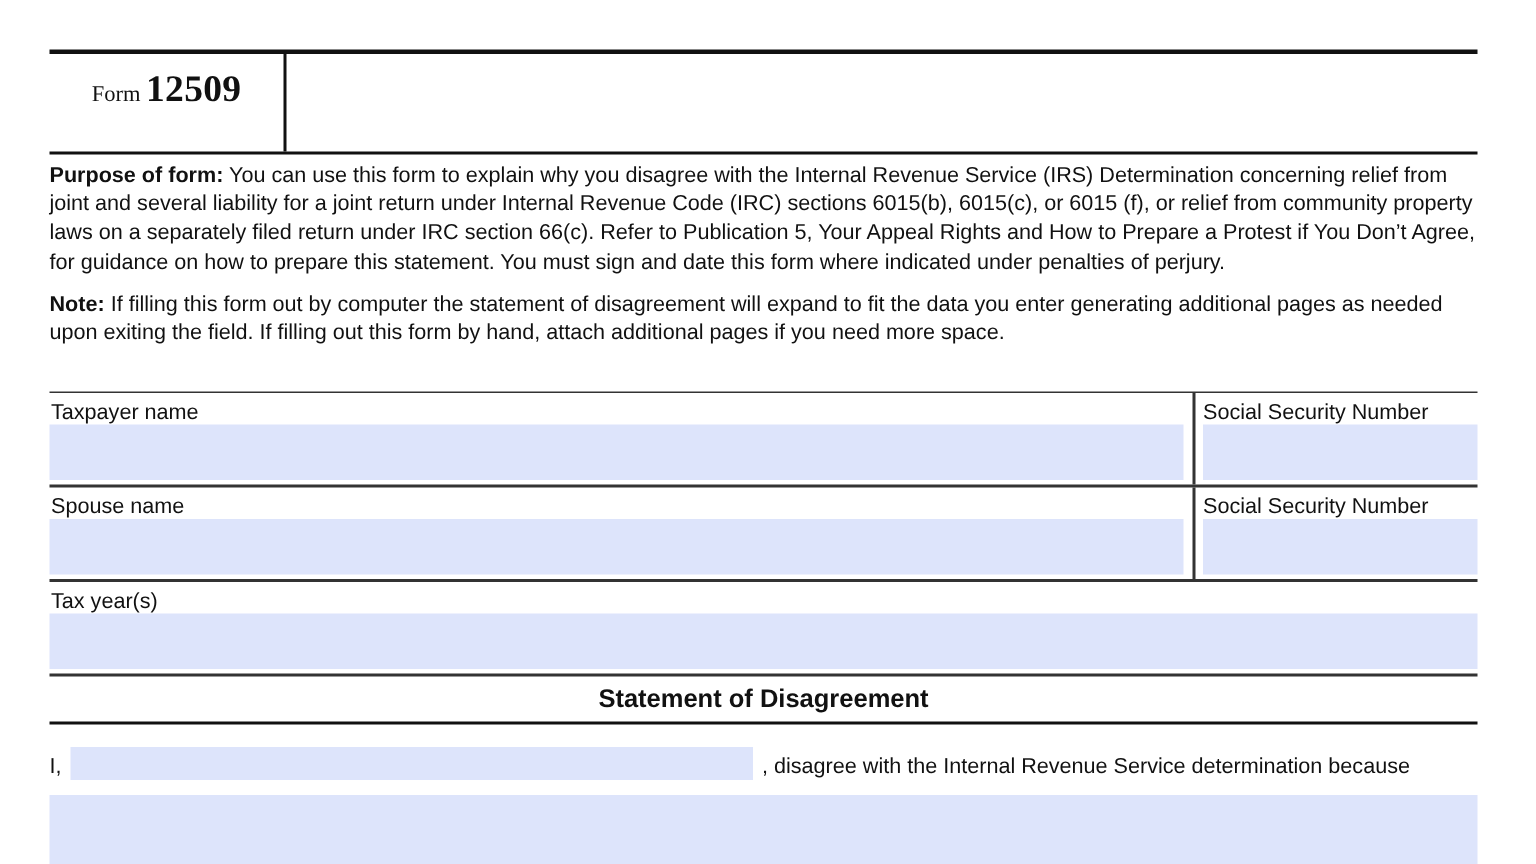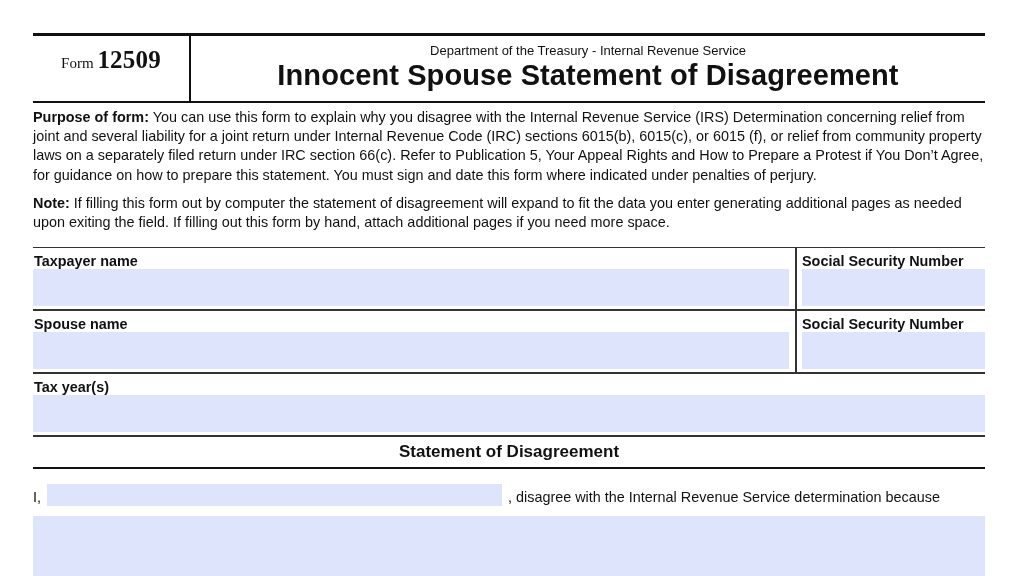--- a/index.html
+++ b/index.html
@@ -48,10 +48,6 @@
         <span class="num">12509</span>
       </div>
     </div>
-    <div class="titlebox">
-      <div class="agency">Department of the Treasury - Internal Revenue Service</div>
-      <div class="title">Innocent Spouse Statement of Disagreement</div>
-    </div>
   </div>
 
   <p class="para purpose"><span class="b">Purpose of form:</span><span> You can use this form to explain why you disagree with the Internal Revenue Service (IRS) Determination concerning relief from joint and several liability for a joint return under Internal Revenue Code (IRC) sections 6015(b), 6015(c), or 6015 (f), or relief from community property laws on a separately filed return under IRC section 66(c). Refer to Publication 5, Your Appeal Rights and How to Prepare a Protest if You Don’t Agree, for guidance on how to prepare this statement. You must sign and date this form where indicated under penalties of perjury.</span></p>

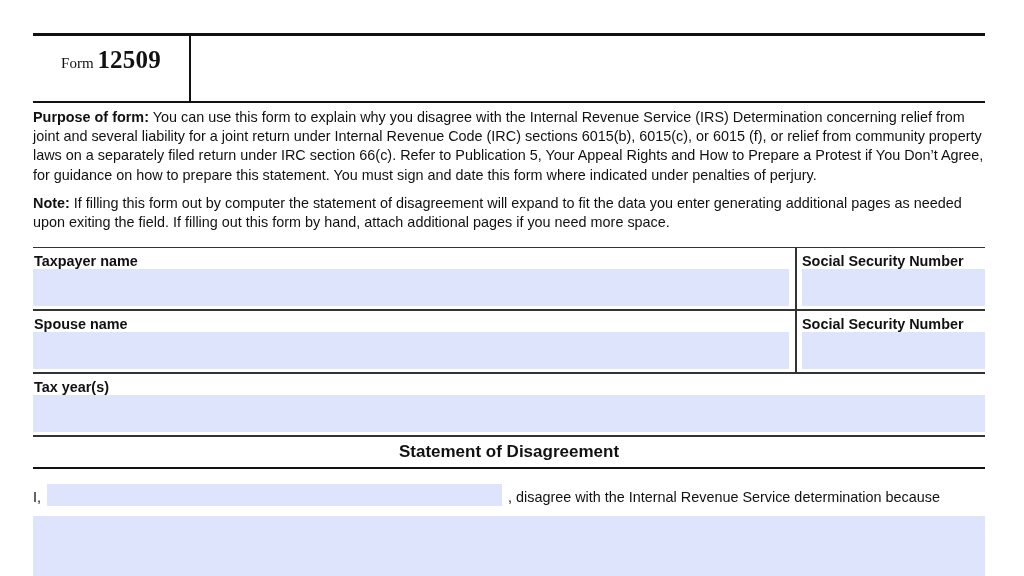--- a/index.html
+++ b/index.html
@@ -18,7 +18,7 @@
   .purpose { margin-top:5px; }
   .note { margin-top:9px; }
   .b { font-weight:bold;text-align:right; }
-  .grid { margin-top:15px; border-top:1px solid #333;font-weight:bold; }
+  .grid { margin-top:29px; border-top:1px solid #333; }
   .row { position:relative; height:63px; border-bottom:2px solid #333; box-sizing:border-box; }
   .row .cell { position:absolute; top:0; height:100%; }
   .cell-left { left:0; width:762px; }

